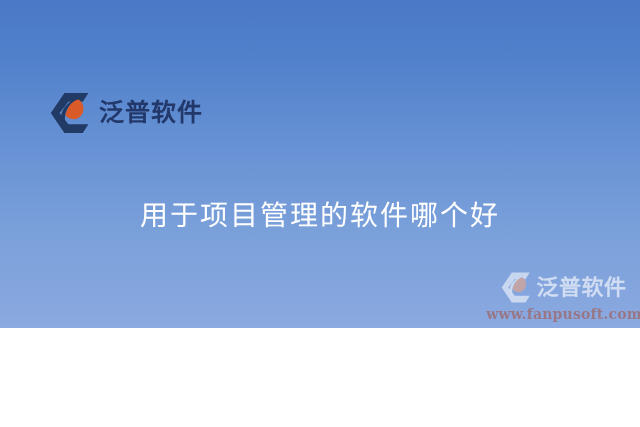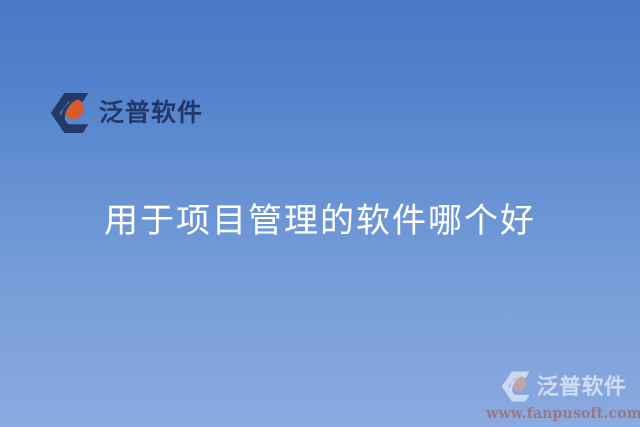--- a/index.html
+++ b/index.html
@@ -12,7 +12,7 @@
   #page {
     position: relative;
     width: 640px;
-    height: 427px;
+    height: 328px;
     overflow: hidden;
     
     background: linear-gradient(to bottom,

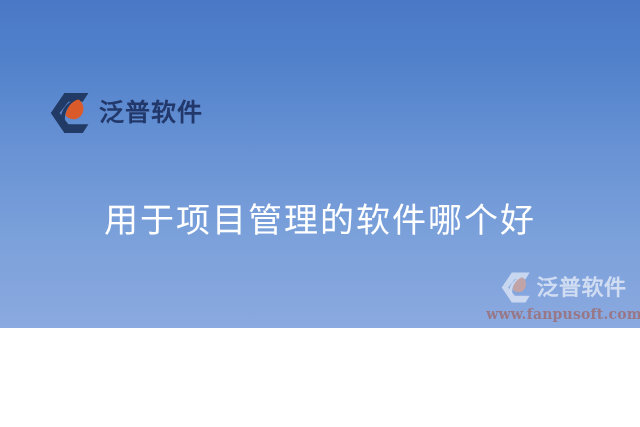--- a/index.html
+++ b/index.html
@@ -78,7 +78,7 @@
     top: 198px;
     text-align: center;
     font-family: "DejaVu Serif", "Liberation Serif", serif;
-    font-size: 34px;
+    font-size: 28px;
     font-weight: 400;
     color: #ffffff;
     letter-spacing: 2px;

